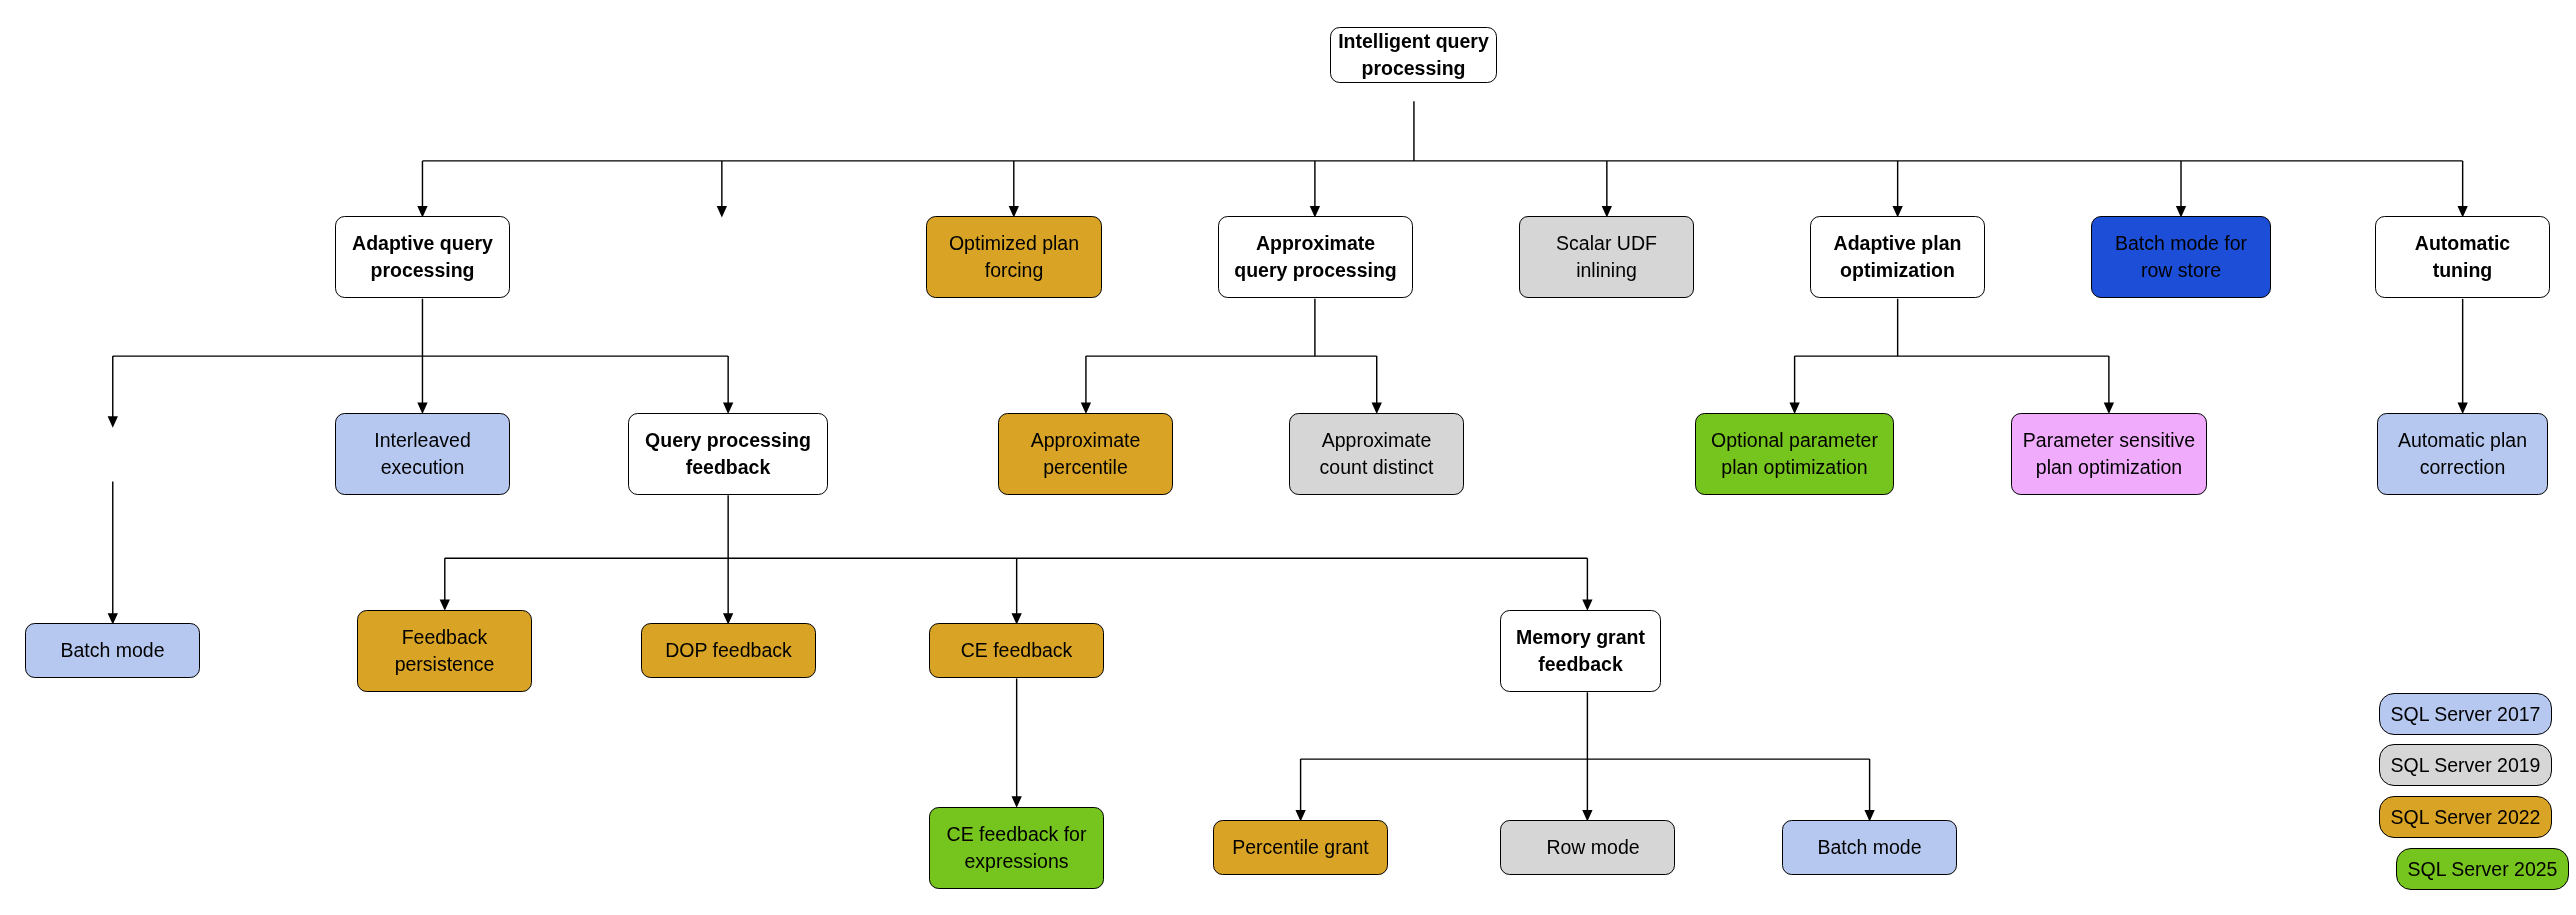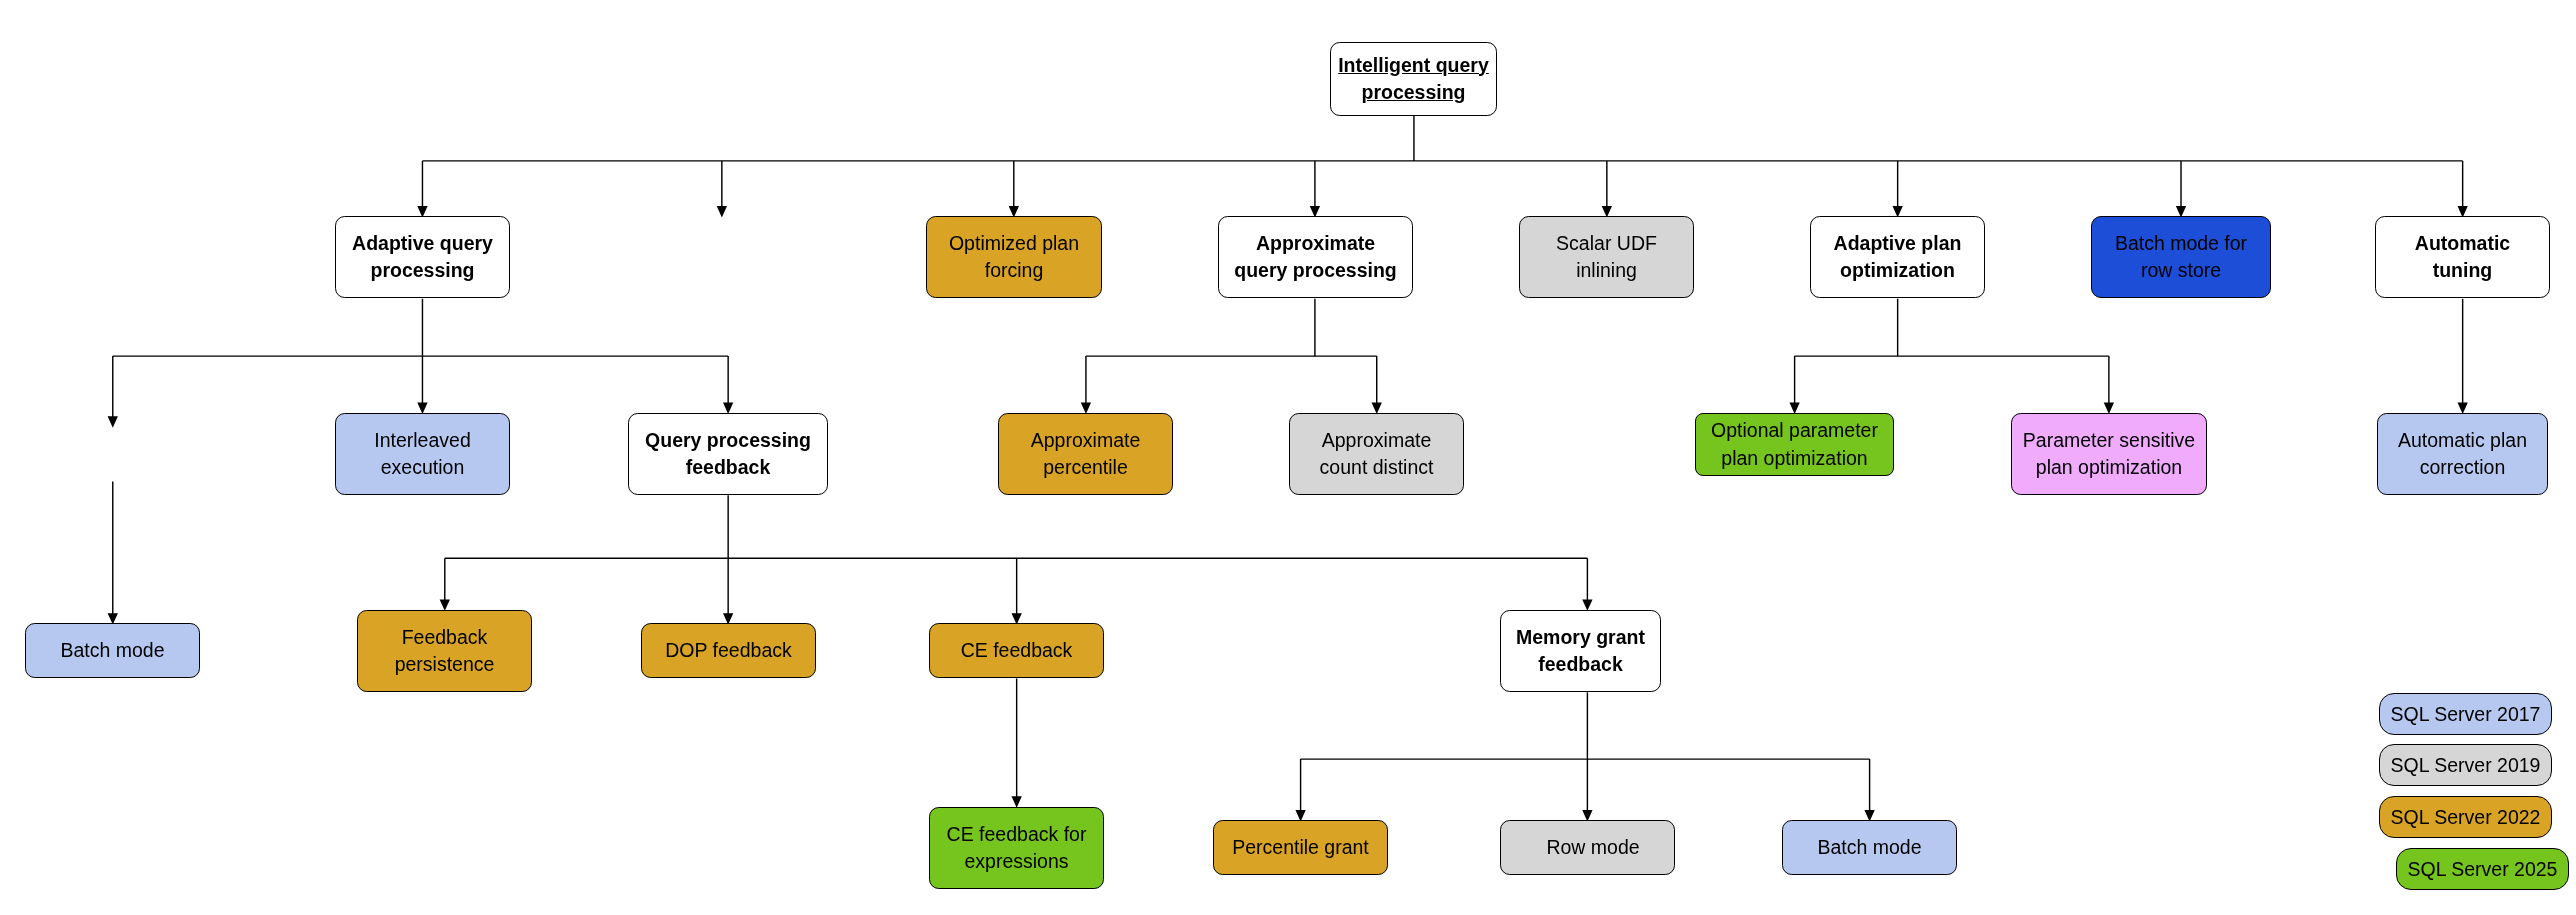--- a/index.html
+++ b/index.html
@@ -23,7 +23,7 @@
     border:1.7px solid #000;border-radius:15px;font-size:19.5px;white-space:nowrap;
   }
   
-  #n0{left:1330px;top:42px;width:167px;height:74px;text-decoration:underline;}
+  #n0{left:1330px;top:27px;width:167px;height:56px;}
   #n1{left:335px;top:216px;width:175px;height:82px;}
   #n2{left:611px;top:216px;width:221px;height:82px;}
   #n3{left:926px;top:216px;width:176px;height:82px;}

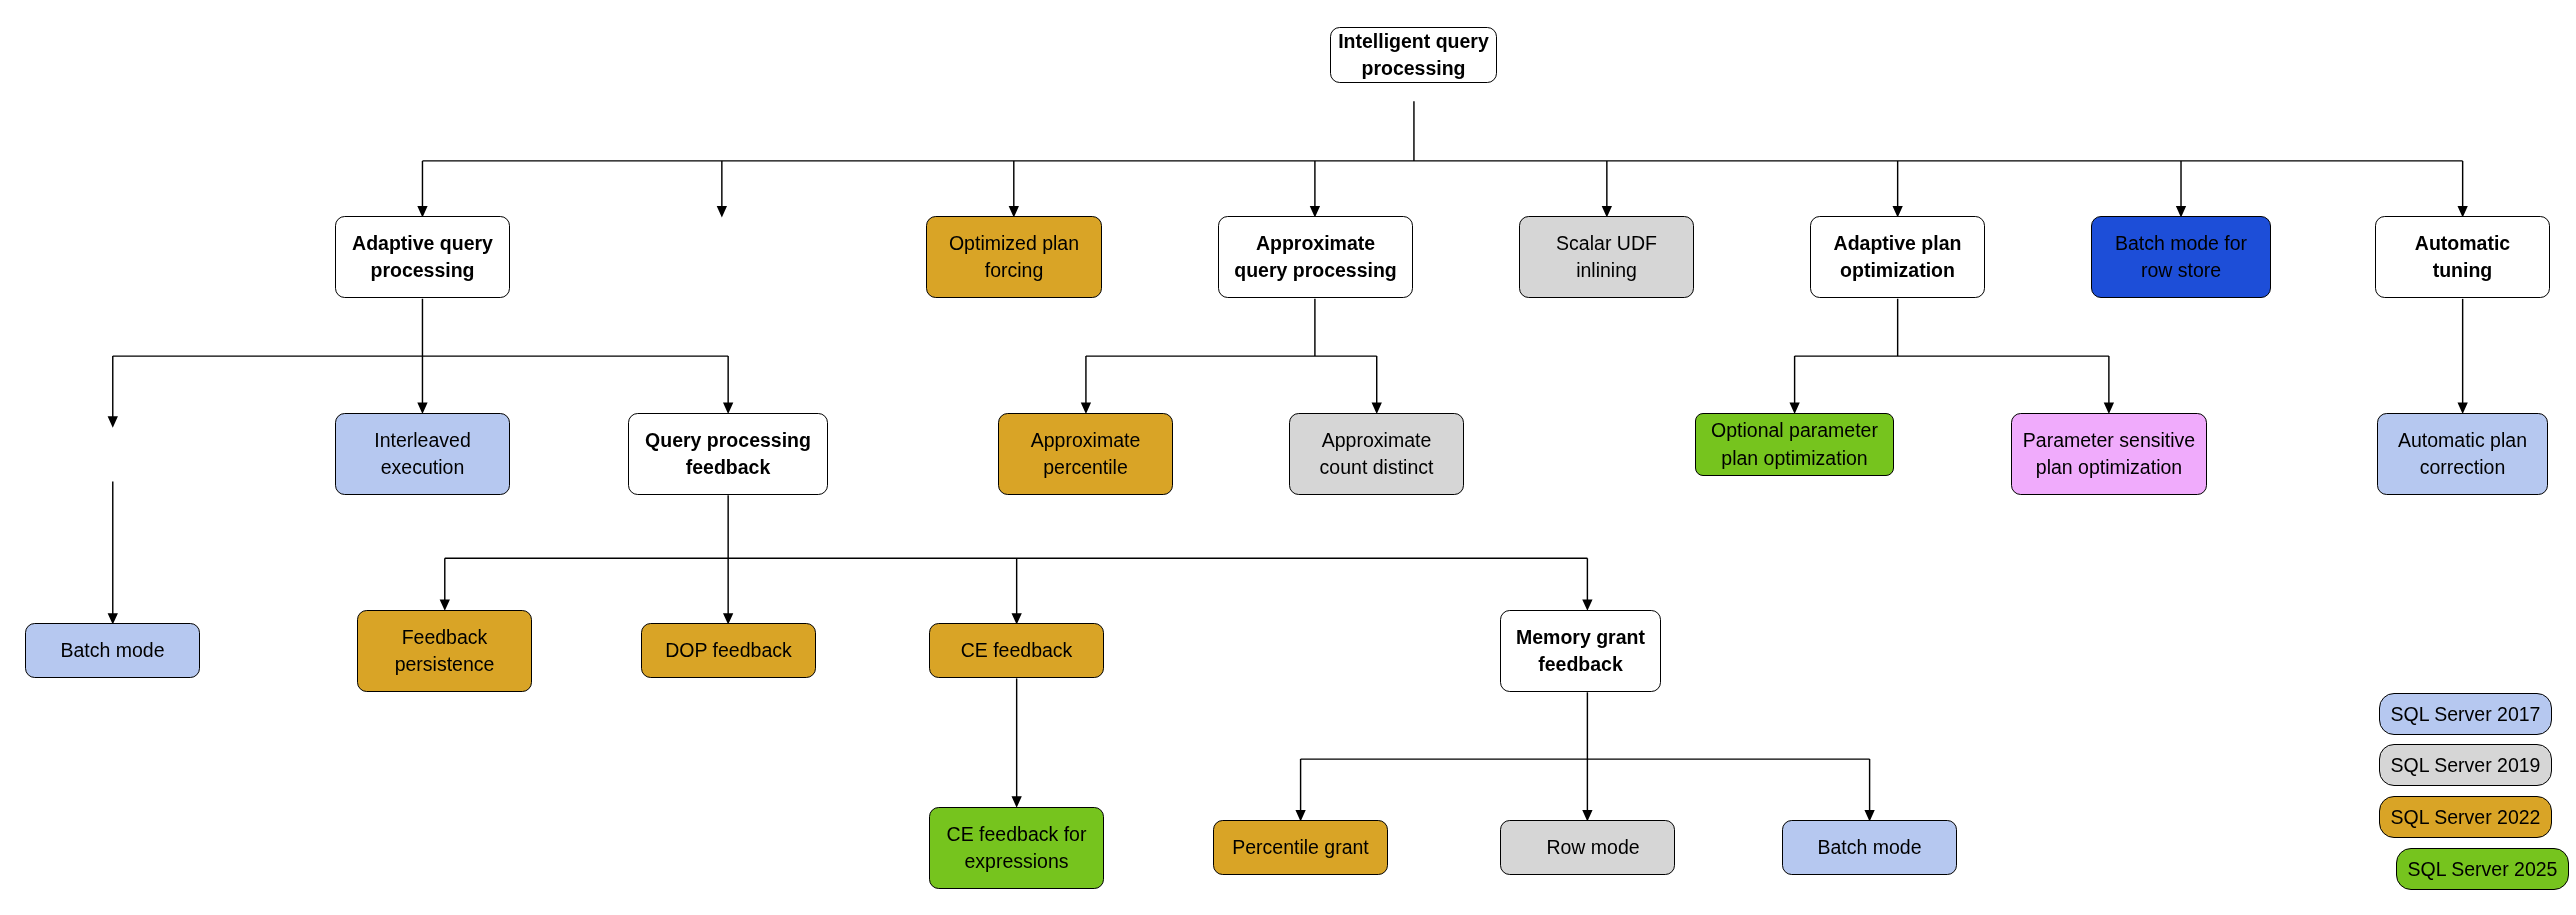--- a/index.html
+++ b/index.html
@@ -102,7 +102,7 @@
 forcing</div>
   <div id="n4" class="node cat" style="background-color: rgb(255, 255, 255);">Approximate
 query processing</div>
-  <div id="n5" class="node" style="background-color: rgb(214, 214, 214);">Scalar UDF
+  <div id="n5" class="node" style="background-color: rgb(214, 214, 214); border-radius: 9px;">Scalar UDF
 inlining</div>
   <div id="n6" class="node cat" style="background-color: rgb(255, 255, 255);">Adaptive plan
 optimization</div>

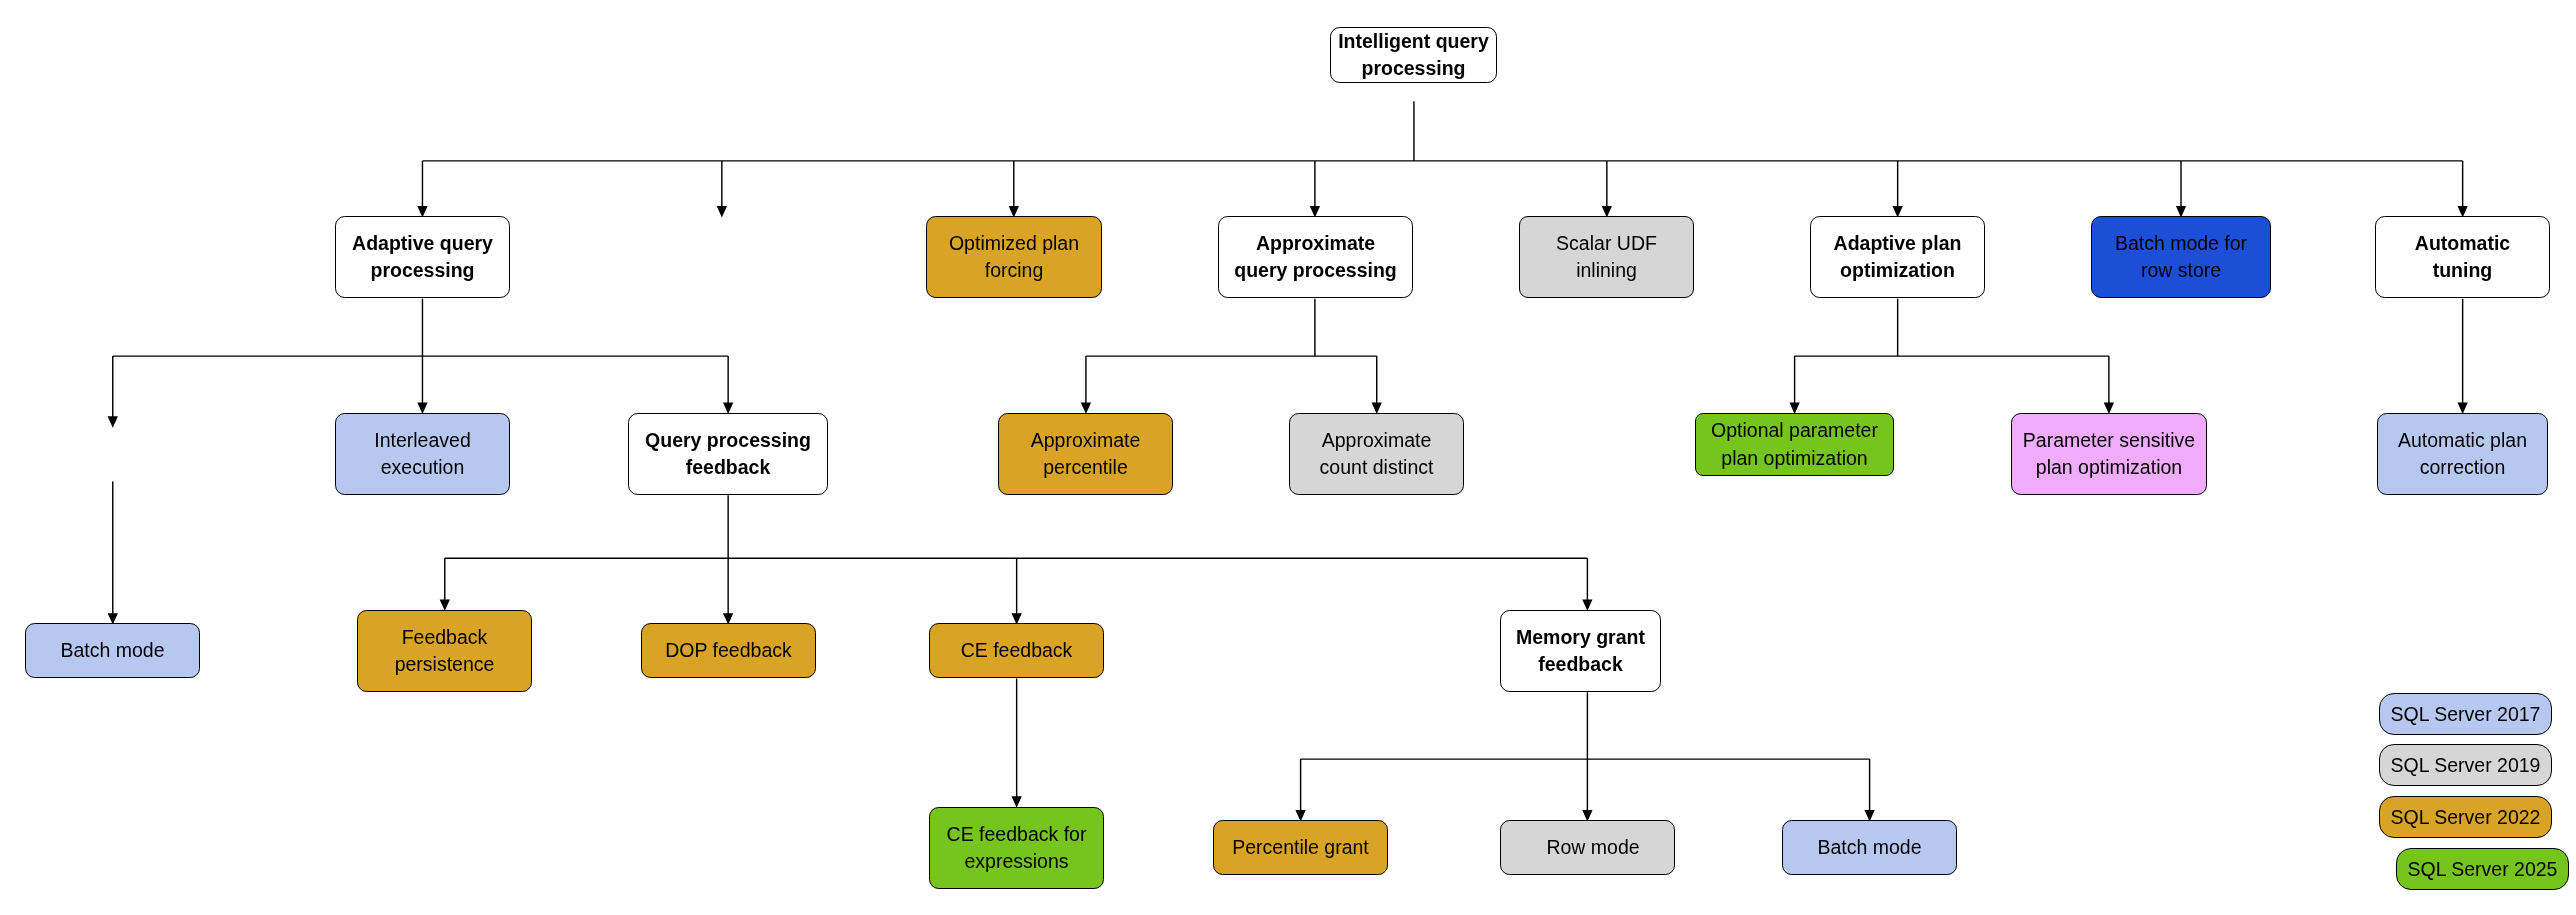--- a/index.html
+++ b/index.html
@@ -37,7 +37,7 @@
   #n11{left:628px;top:413px;width:200px;height:82px;}
   #n12{left:998px;top:413px;width:175px;height:82px;}
   #n13{left:1289px;top:413px;width:175px;height:82px;}
-  #n14{left:1695px;top:413px;width:199px;height:63px;border-radius:8px;}
+  #n14{left:1695px;top:413px;width:199px;height:82px;}
   #n15{left:2011px;top:413px;width:196px;height:82px;}
   #n16{left:2377px;top:413px;width:171px;height:82px;}
   #n17{left:25px;top:623px;width:175px;height:55px;}

